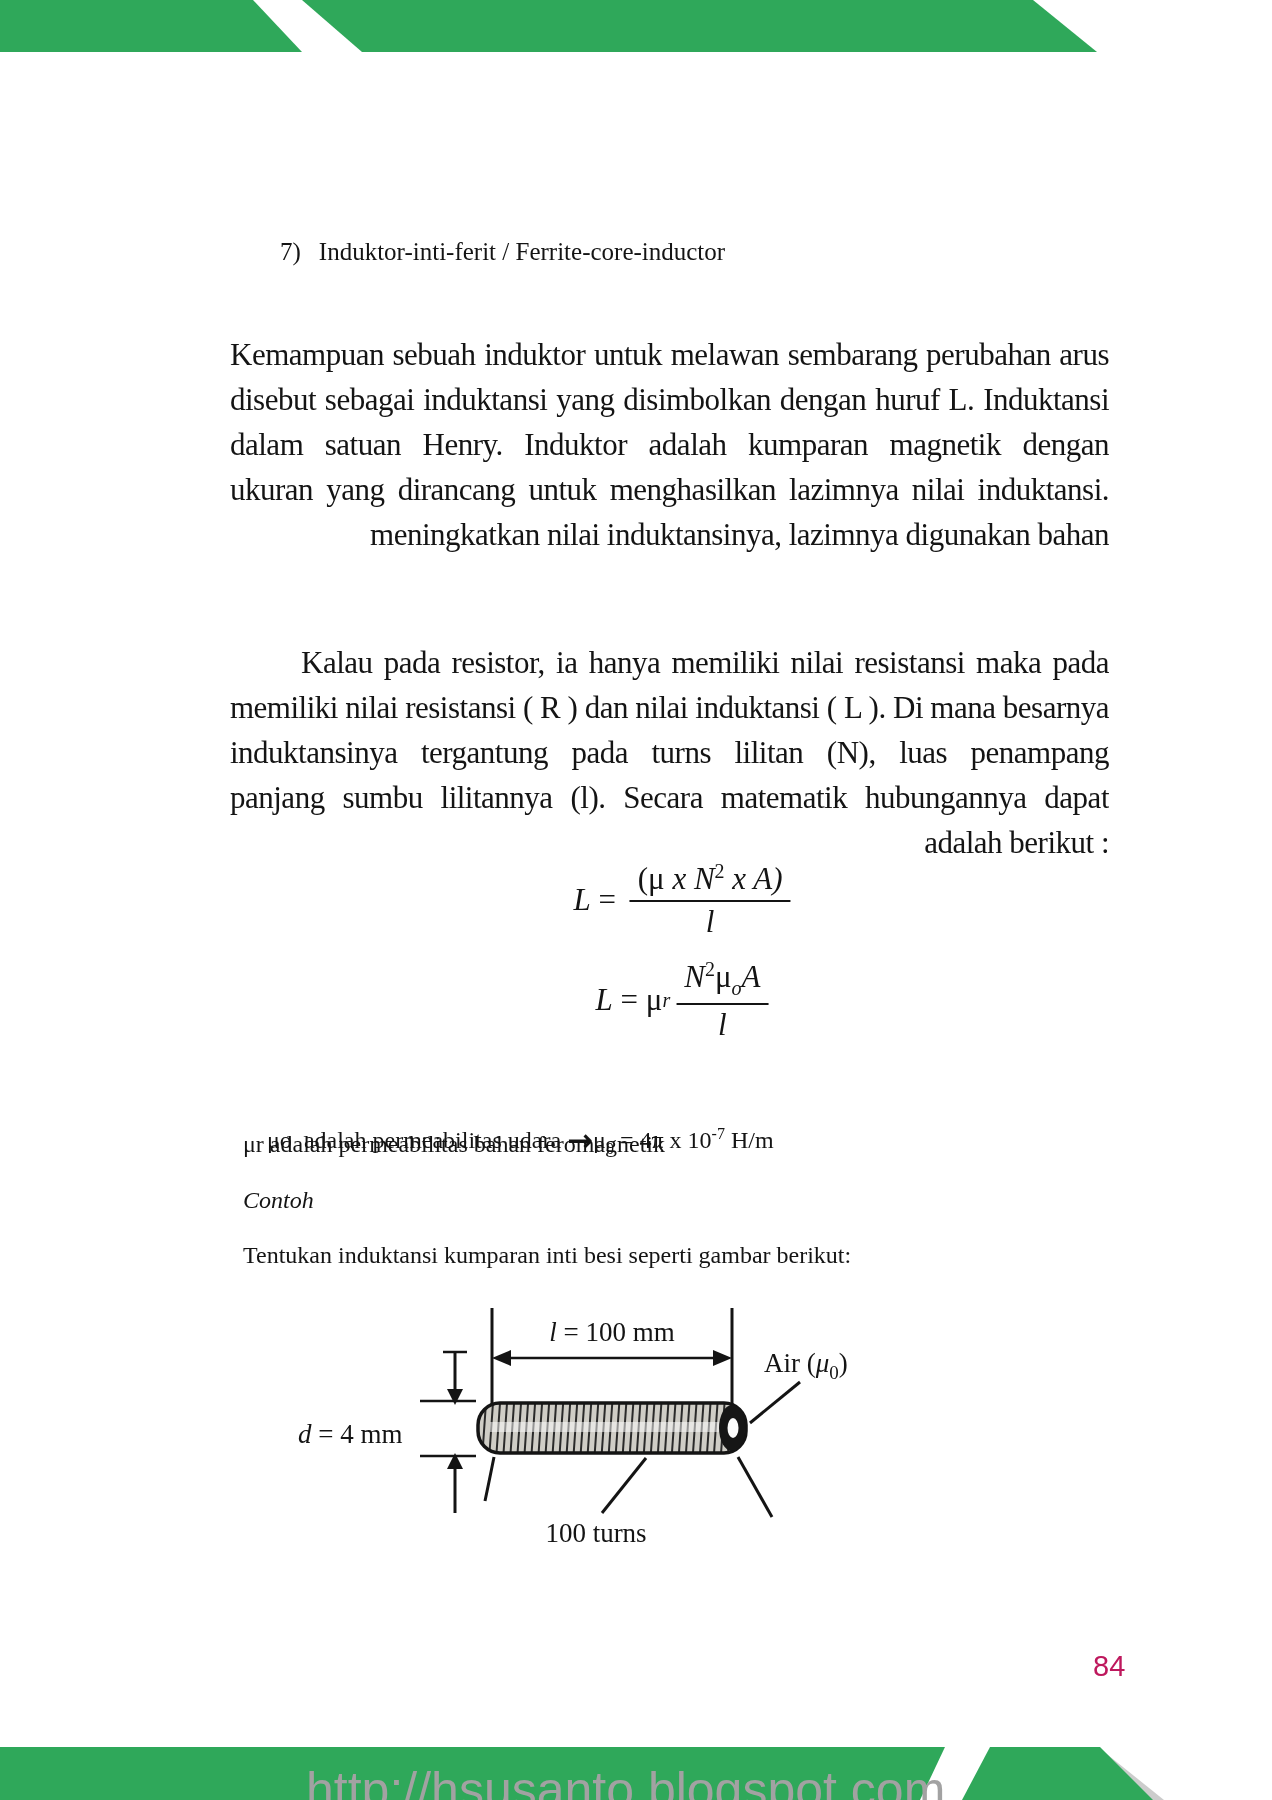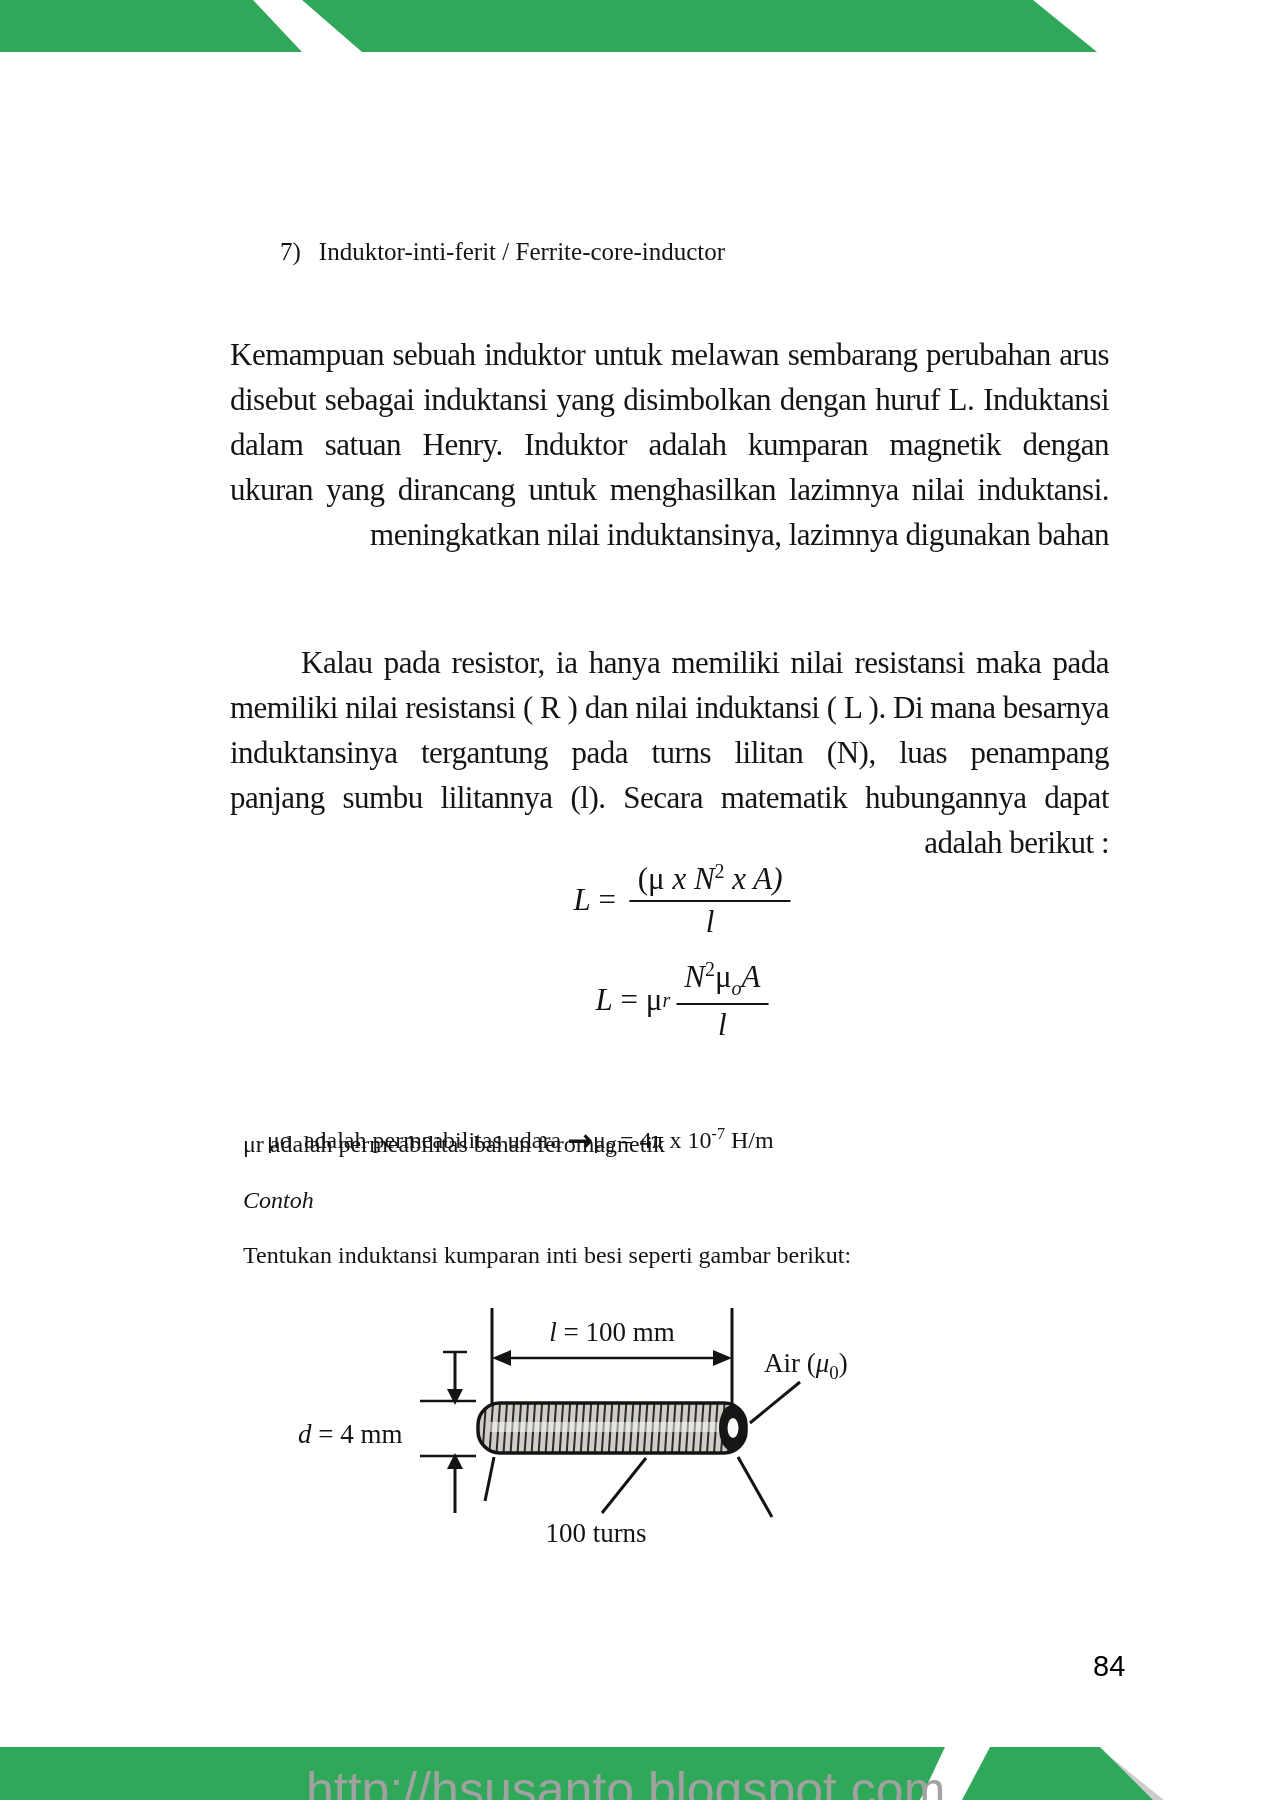--- a/index.html
+++ b/index.html
@@ -43,7 +43,7 @@
 
   
   .pageno{position:absolute;left:1093px;top:1650px;
-    font-family:"Liberation Sans","DejaVu Sans",sans-serif;font-size:29px;color:#000000;}
+    font-family:"Liberation Sans","DejaVu Sans",sans-serif;font-size:29px;color:#be185d;}
   .watermark{position:absolute;left:306px;top:1764px;z-index:5;
     font-family:"Liberation Sans","DejaVu Sans",sans-serif;font-size:50px;
     line-height:1.05;white-space:nowrap;}

